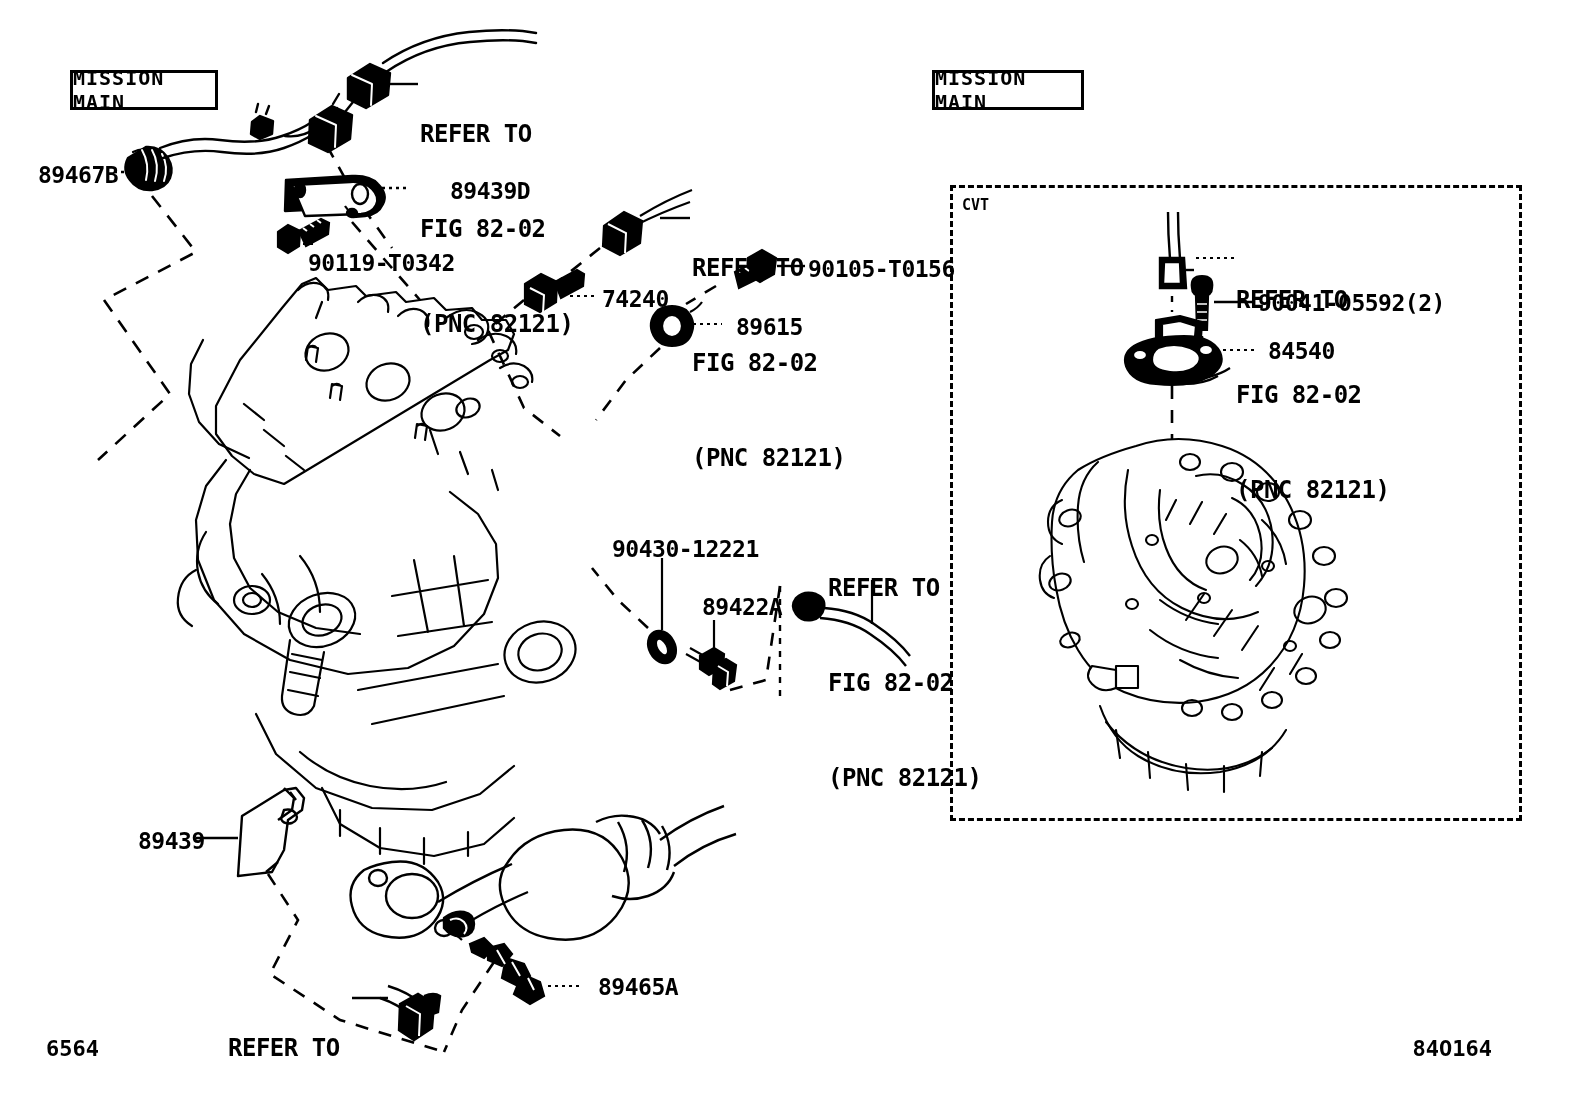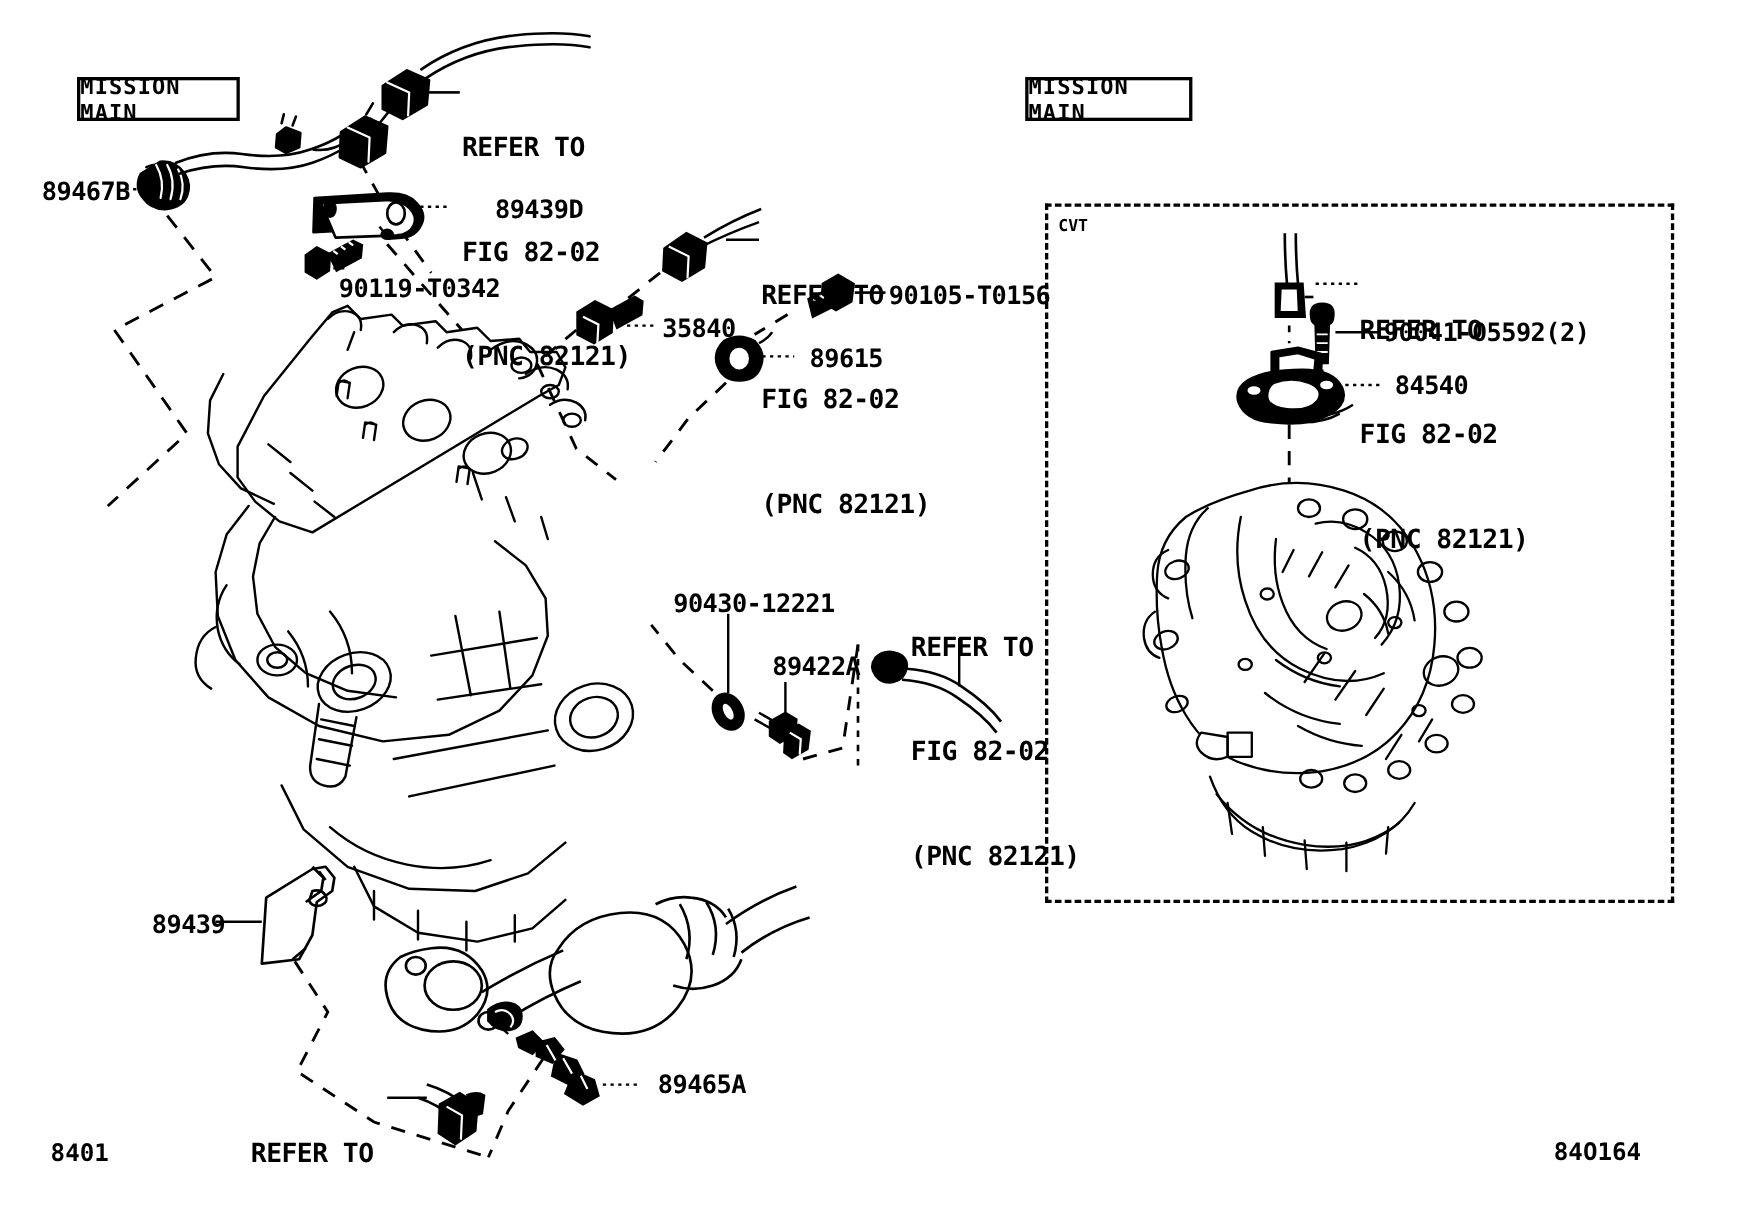--- a/index.html
+++ b/index.html
@@ -371,7 +371,7 @@
   <div class="lbl p" style="left:38px;top:160px;">89467B</div>
   <div class="lbl p" style="left:410px;top:176px;margin-left:40px;">89439D</div>
   <div class="lbl p" style="left:308px;top:232px;margin-top:16px;">90119-T0342</div>
-  <div class="lbl p" style="left:602px;top:284px;">35840</div>
+  <div class="lbl p" style="left:602px;top:284px;">74240</div>
   <div class="lbl p" style="left:808px;top:254px;">90105-T0156</div>
   <div class="lbl p" style="left:736px;top:312px;">89615</div>
   <div class="lbl p" style="left:612px;top:534px;">90430-12221</div>

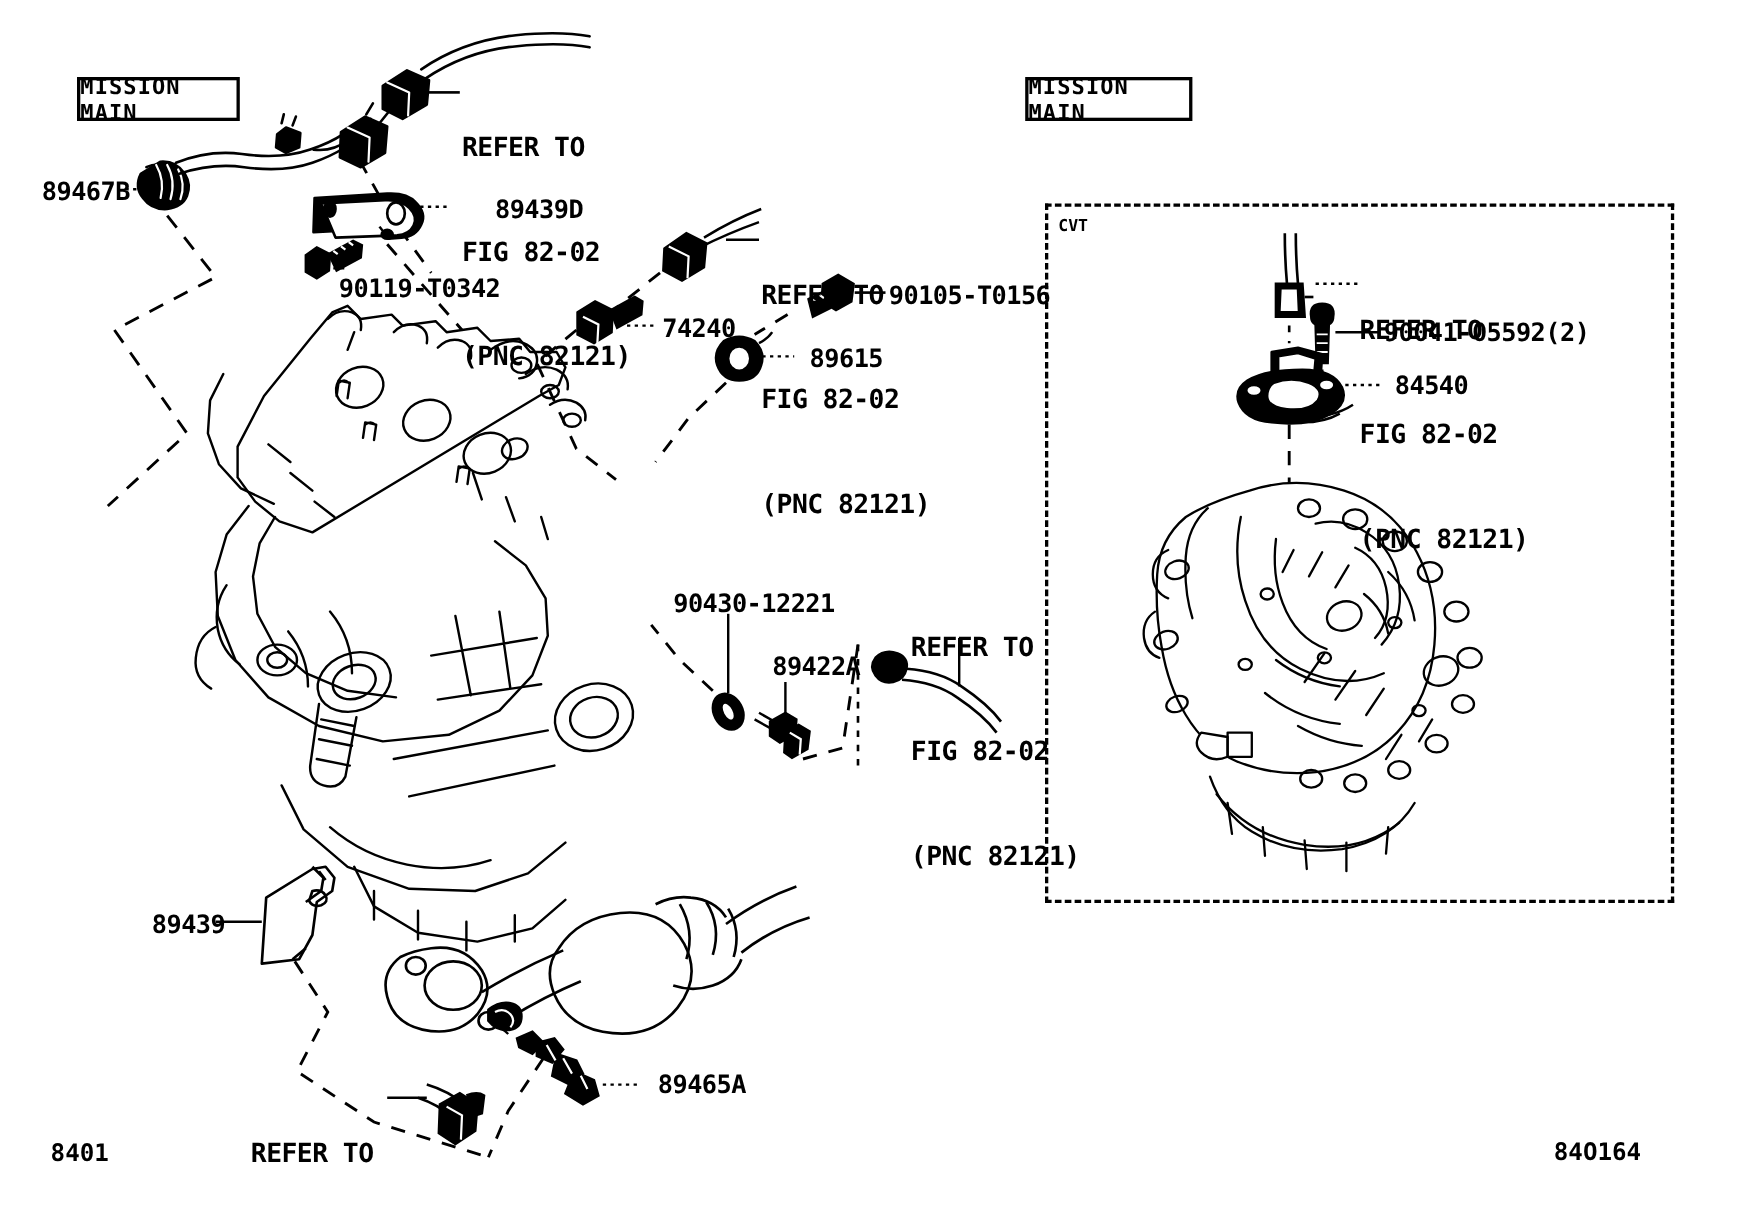--- a/index.html
+++ b/index.html
@@ -381,7 +381,7 @@
   <div class="lbl p" style="left:1258px;top:288px;">90041-05592(2)</div>
   <div class="lbl p" style="left:1268px;top:336px;">84540</div>
 
-  <div class="corner" style="left:46px;top:1036px;">8401</div>
+  <div class="corner" style="left:46px;top:1036px;">6564</div>
   <div class="corner" style="left:1492px;top:1036px;transform:translateX(-100%);">84O164</div>
 
 </div>

